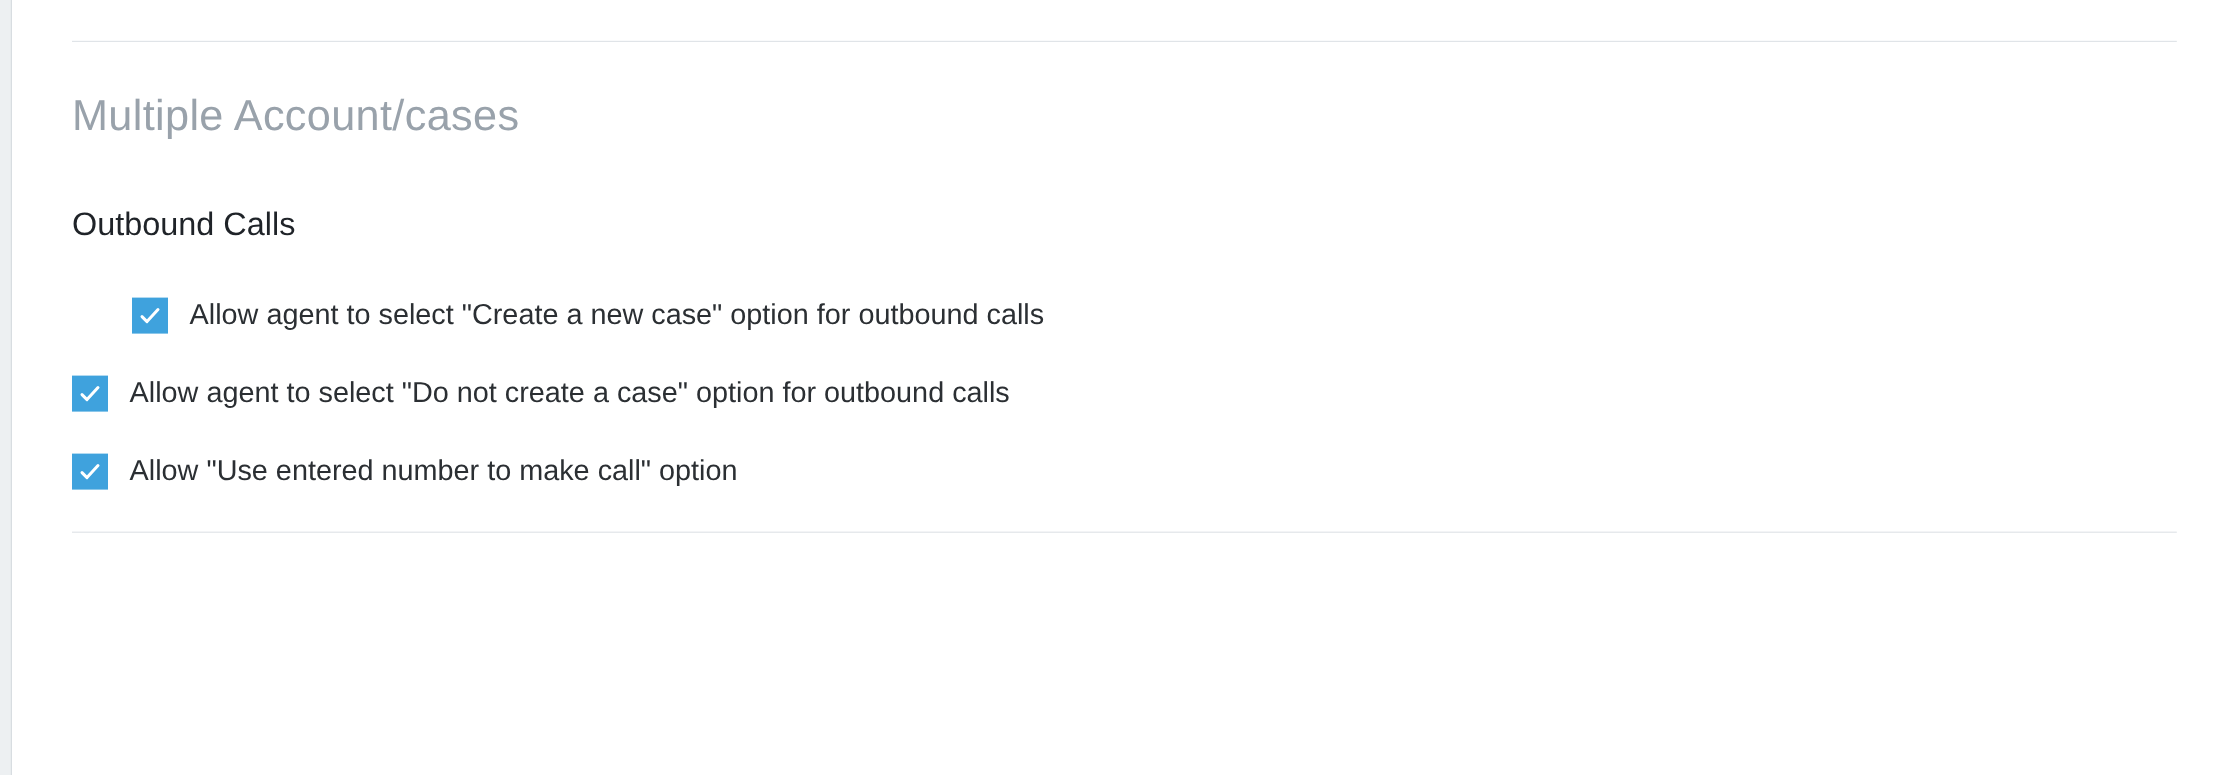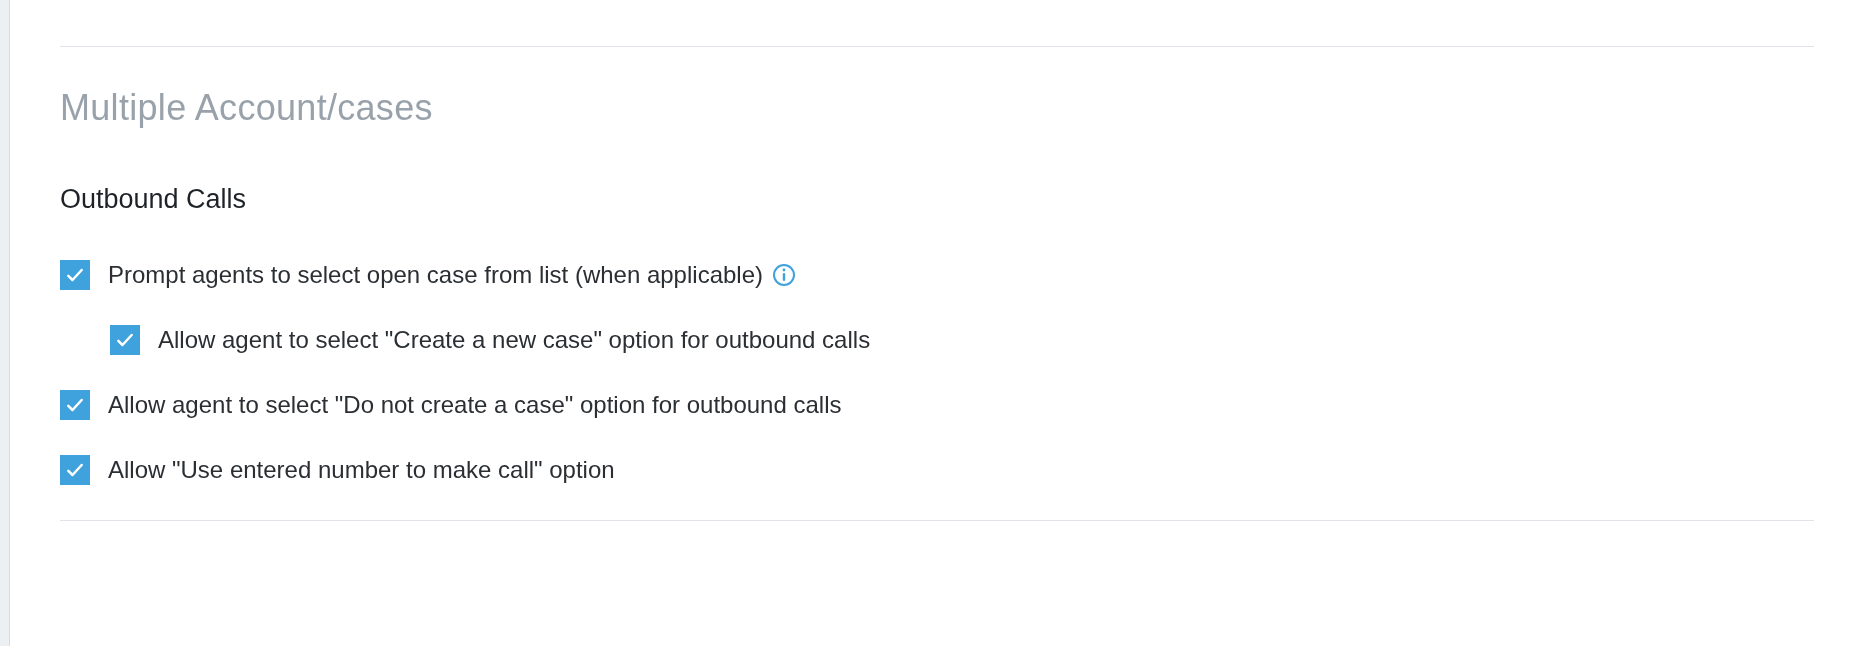--- a/index.html
+++ b/index.html
@@ -28,7 +28,7 @@
       left: 10px;
       right: 0;
       top: 0;
-      padding: 16px 50px;
+      padding: 4px 50px;
     }
     .top-divider {
       margin-top: 30px;

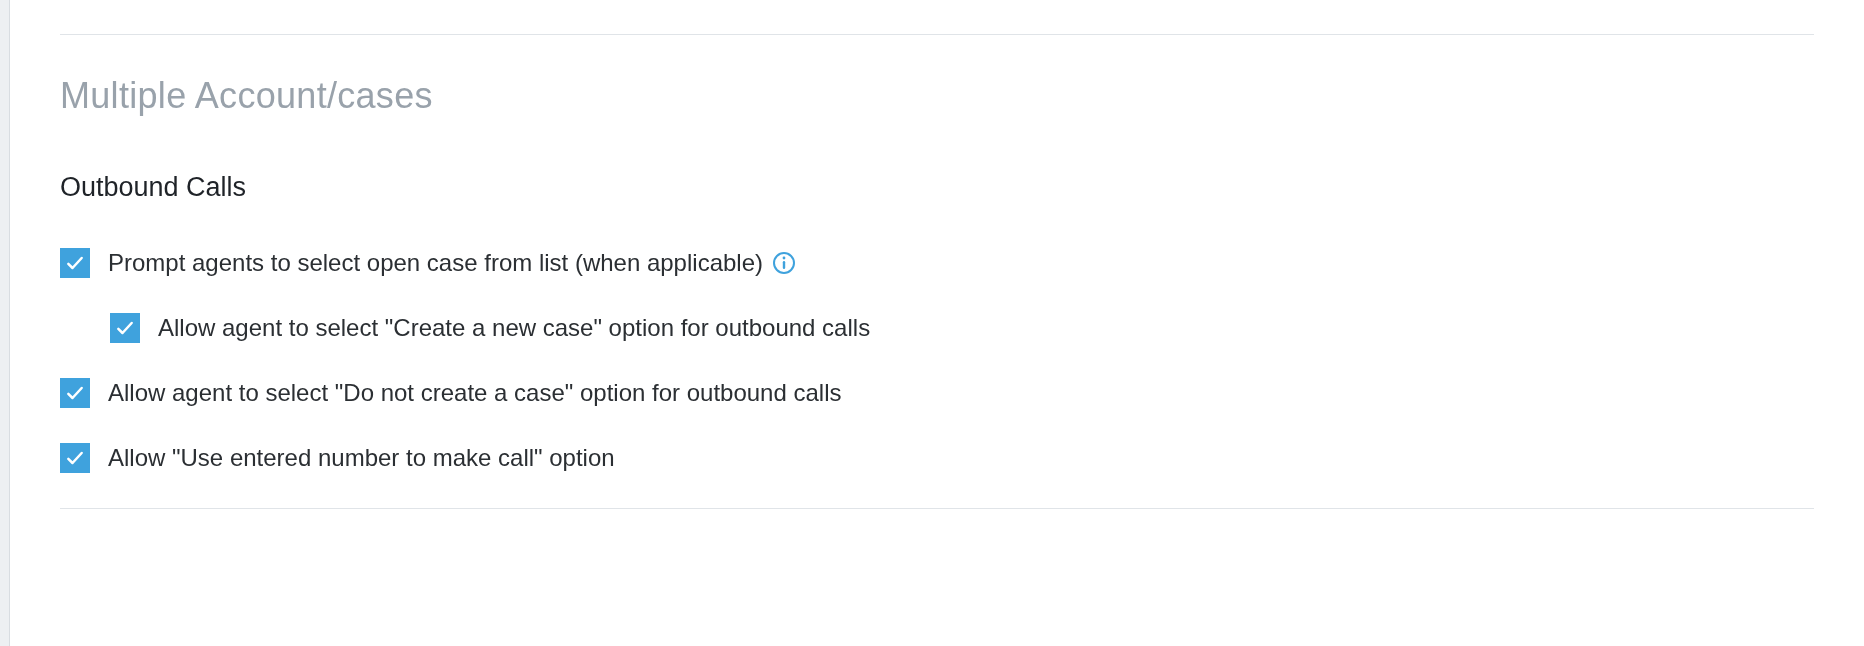--- a/index.html
+++ b/index.html
@@ -121,20 +121,6 @@
 
   <div class="options">
 
-    <div class="option-row">
-      <div class="checkbox">
-        <svg viewBox="0 0 24 24">
-            <polyline points="4 13 9 18 20 6"></polyline>
-          </svg>
-      </div>
-      <span class="option-label">Prompt agents to select open case from list (when applicable)</span>
-      <span class="info-icon">
-        <svg viewBox="0 0 6 14">
-          <circle cx="3" cy="2" r="1.4" fill="#3fa2dd"></circle>
-          <rect x="1.8" y="5" width="2.4" height="8" rx="1.2" fill="#3fa2dd"></rect>
-        </svg>
-      </span>
-    </div>
 
     <div class="option-row nested">
       <div class="checkbox">

